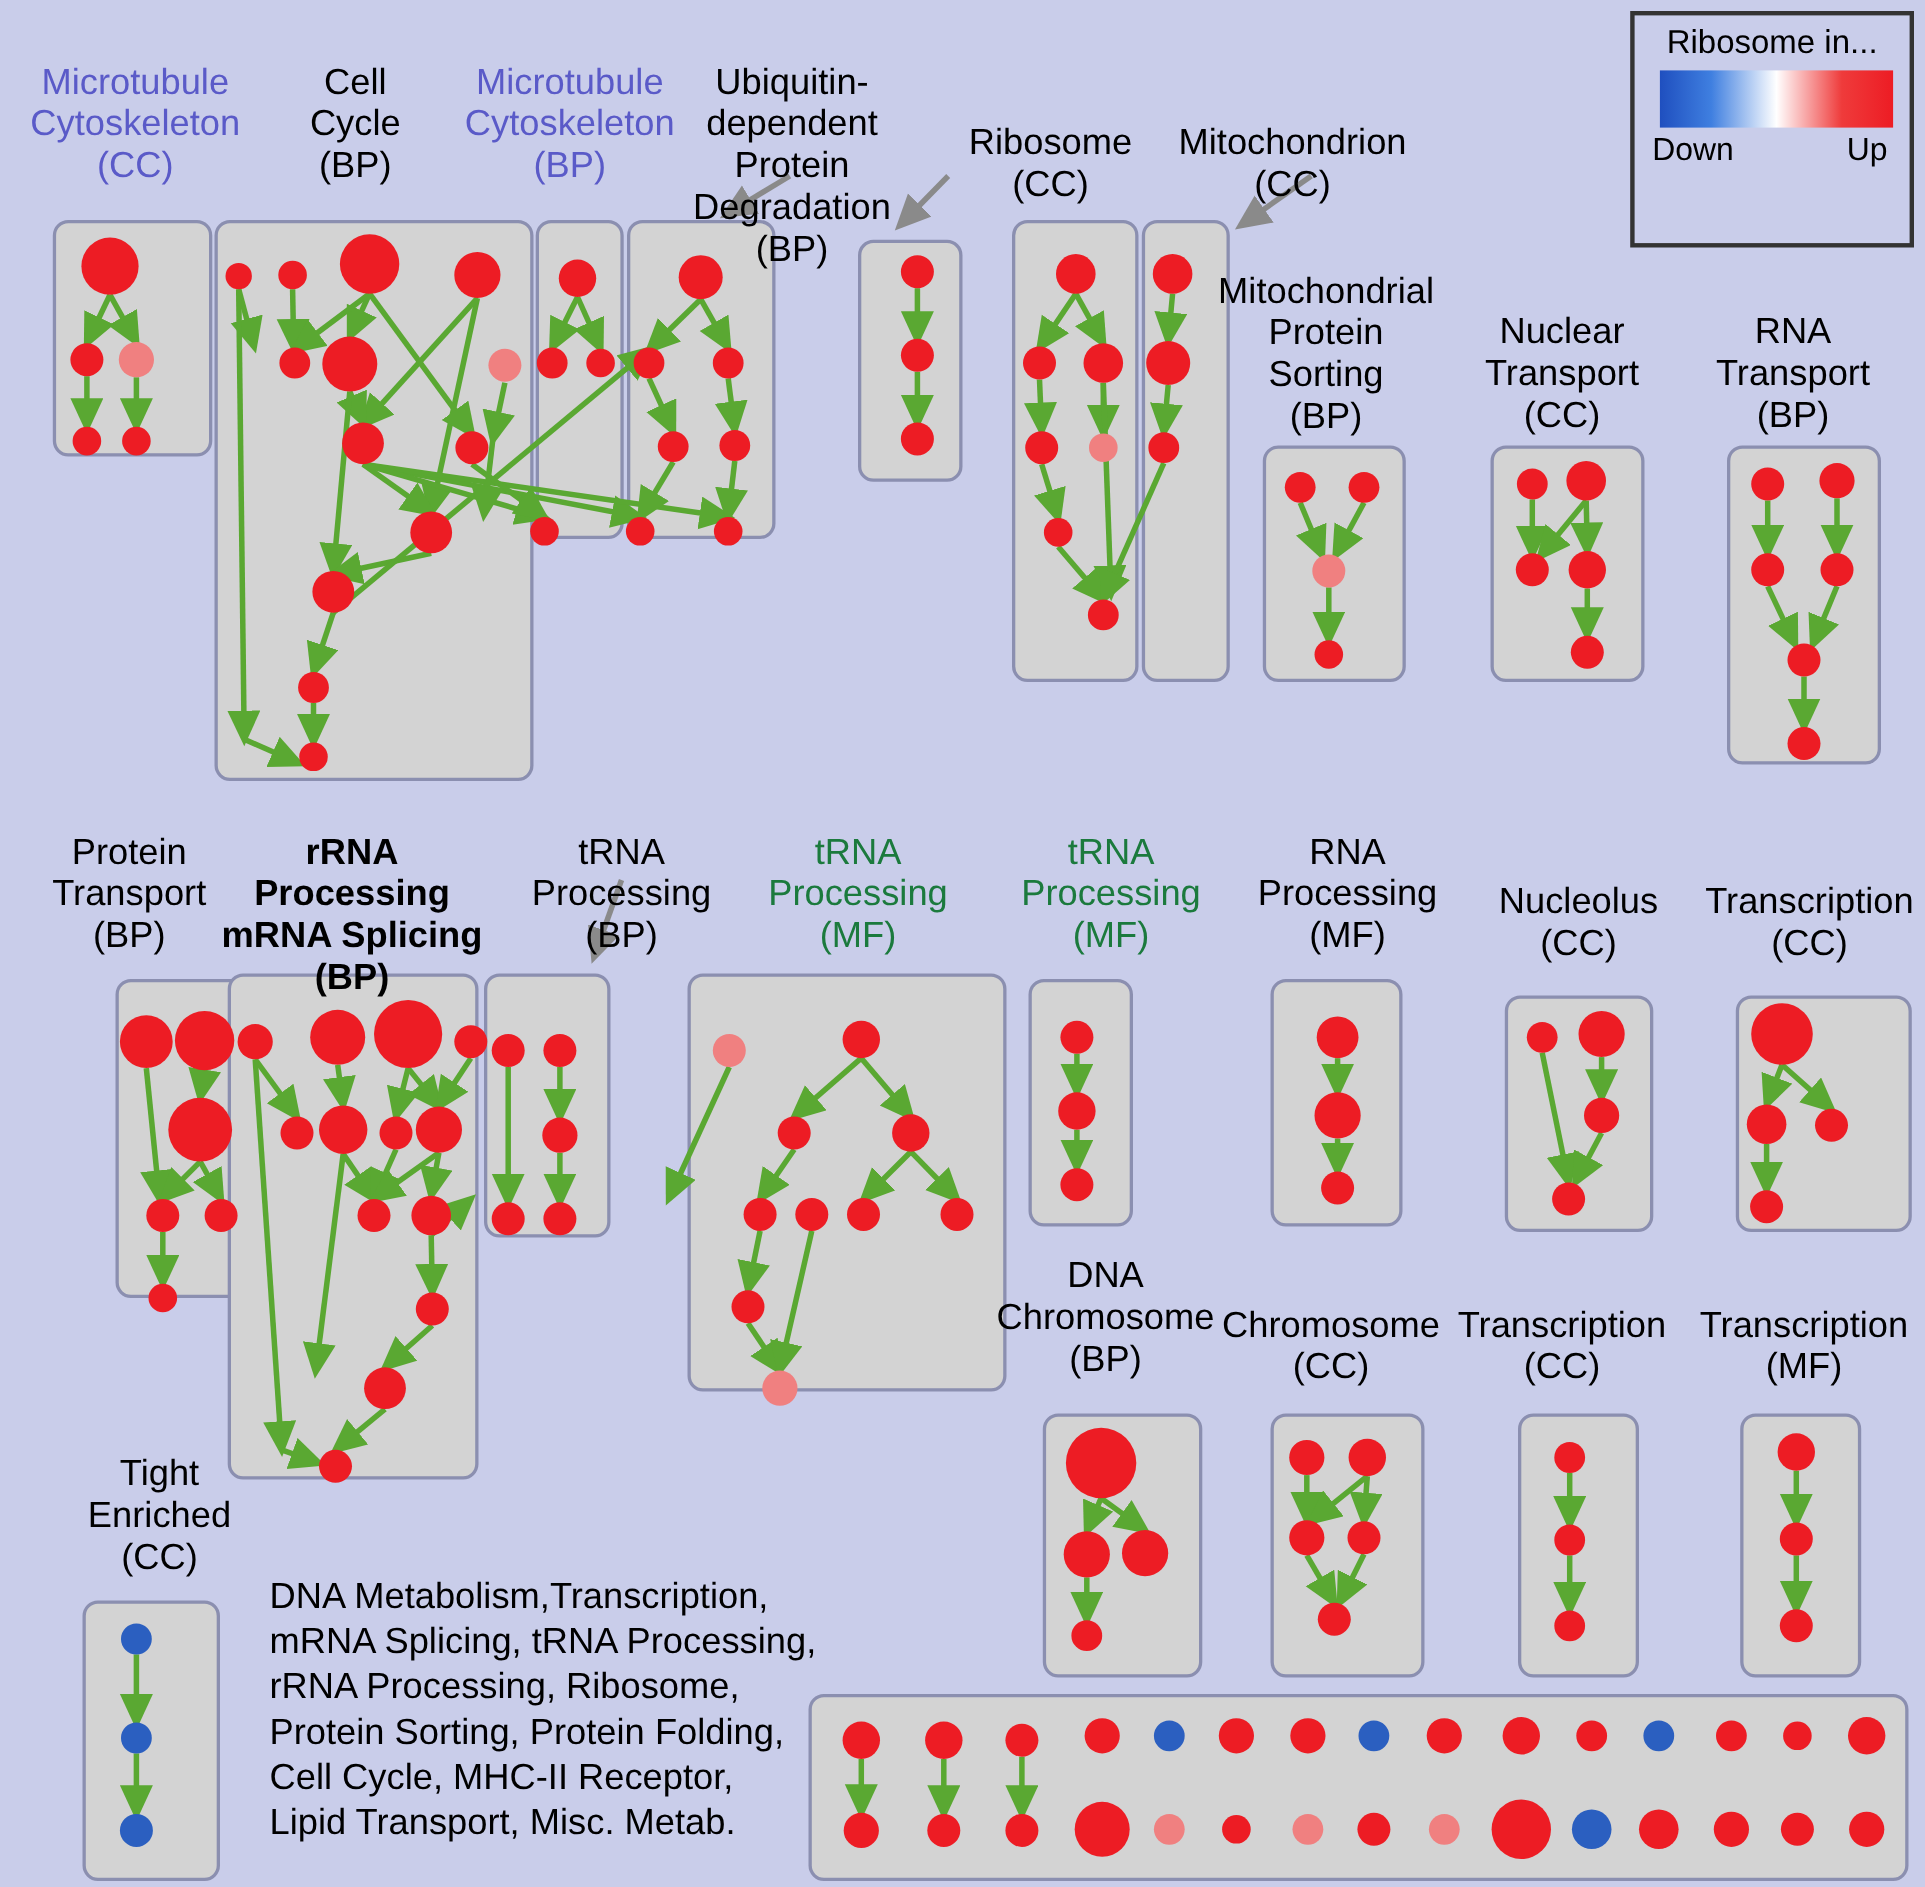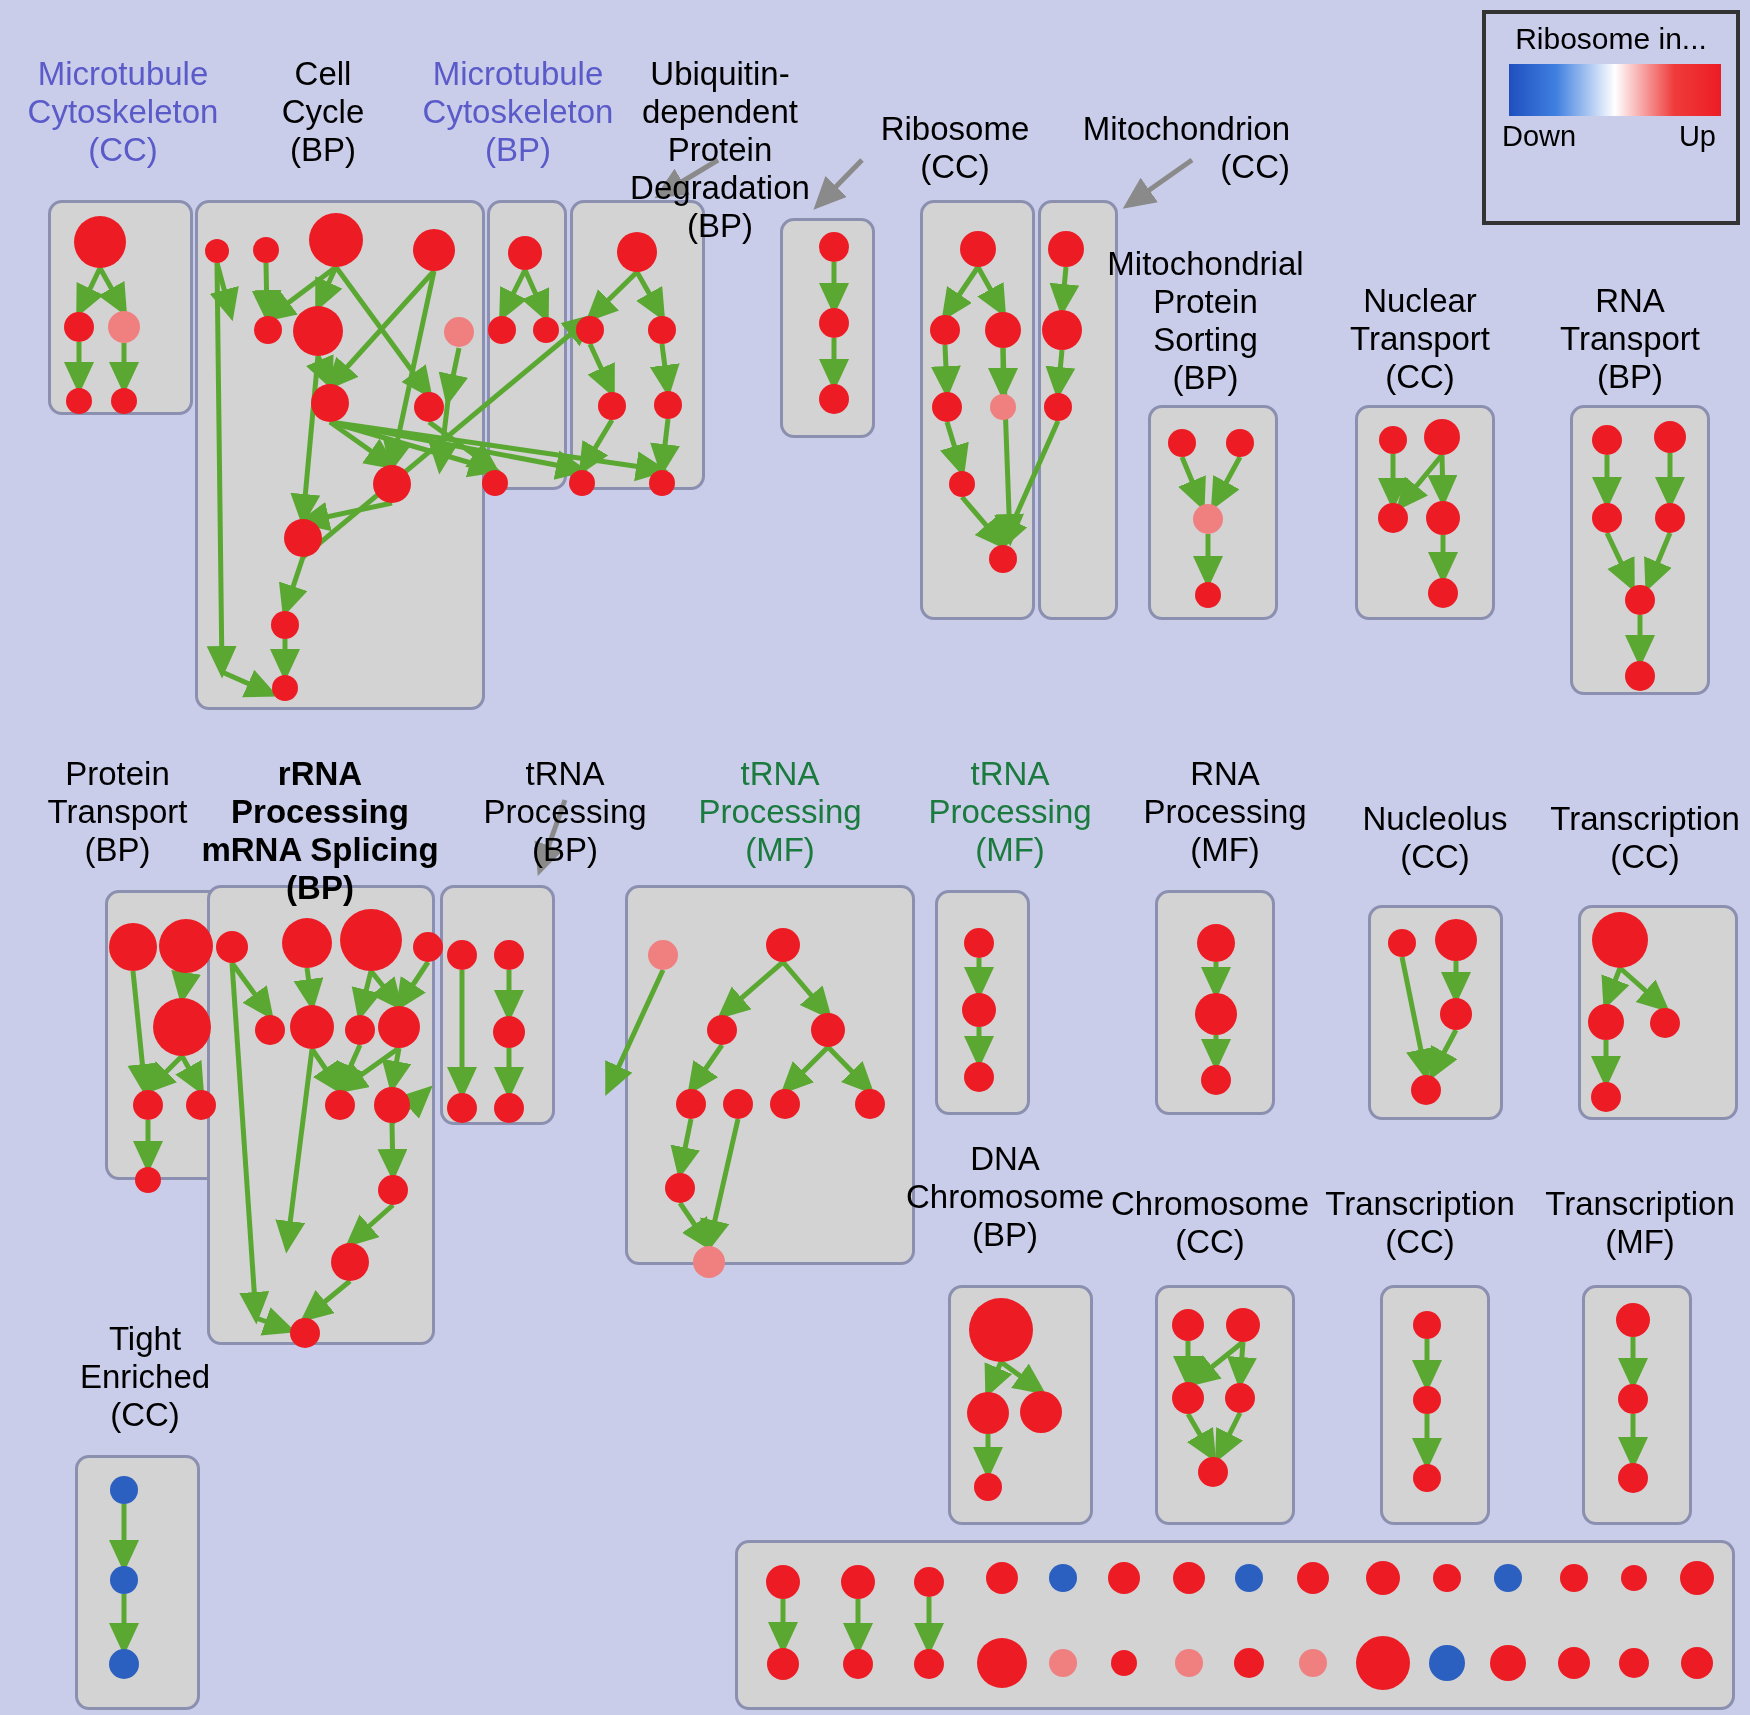--- a/index.html
+++ b/index.html
@@ -404,7 +404,7 @@
 (BP)</div>
       <div class="label" style="left: 860px; top: 110px; width: 190px;">Ribosome
 (CC)</div>
-      <div class="label" style="left: 1060px; top: 110px; width: 230px; text-align: right;">Mitochondrion
+      <div class="label" style="left: 1060px; top: 110px; width: 230px;">Mitochondrion
 (CC)</div>
       <div class="label" style="left: 1098px; top: 245px; width: 215px;">Mitochondrial
 Protein

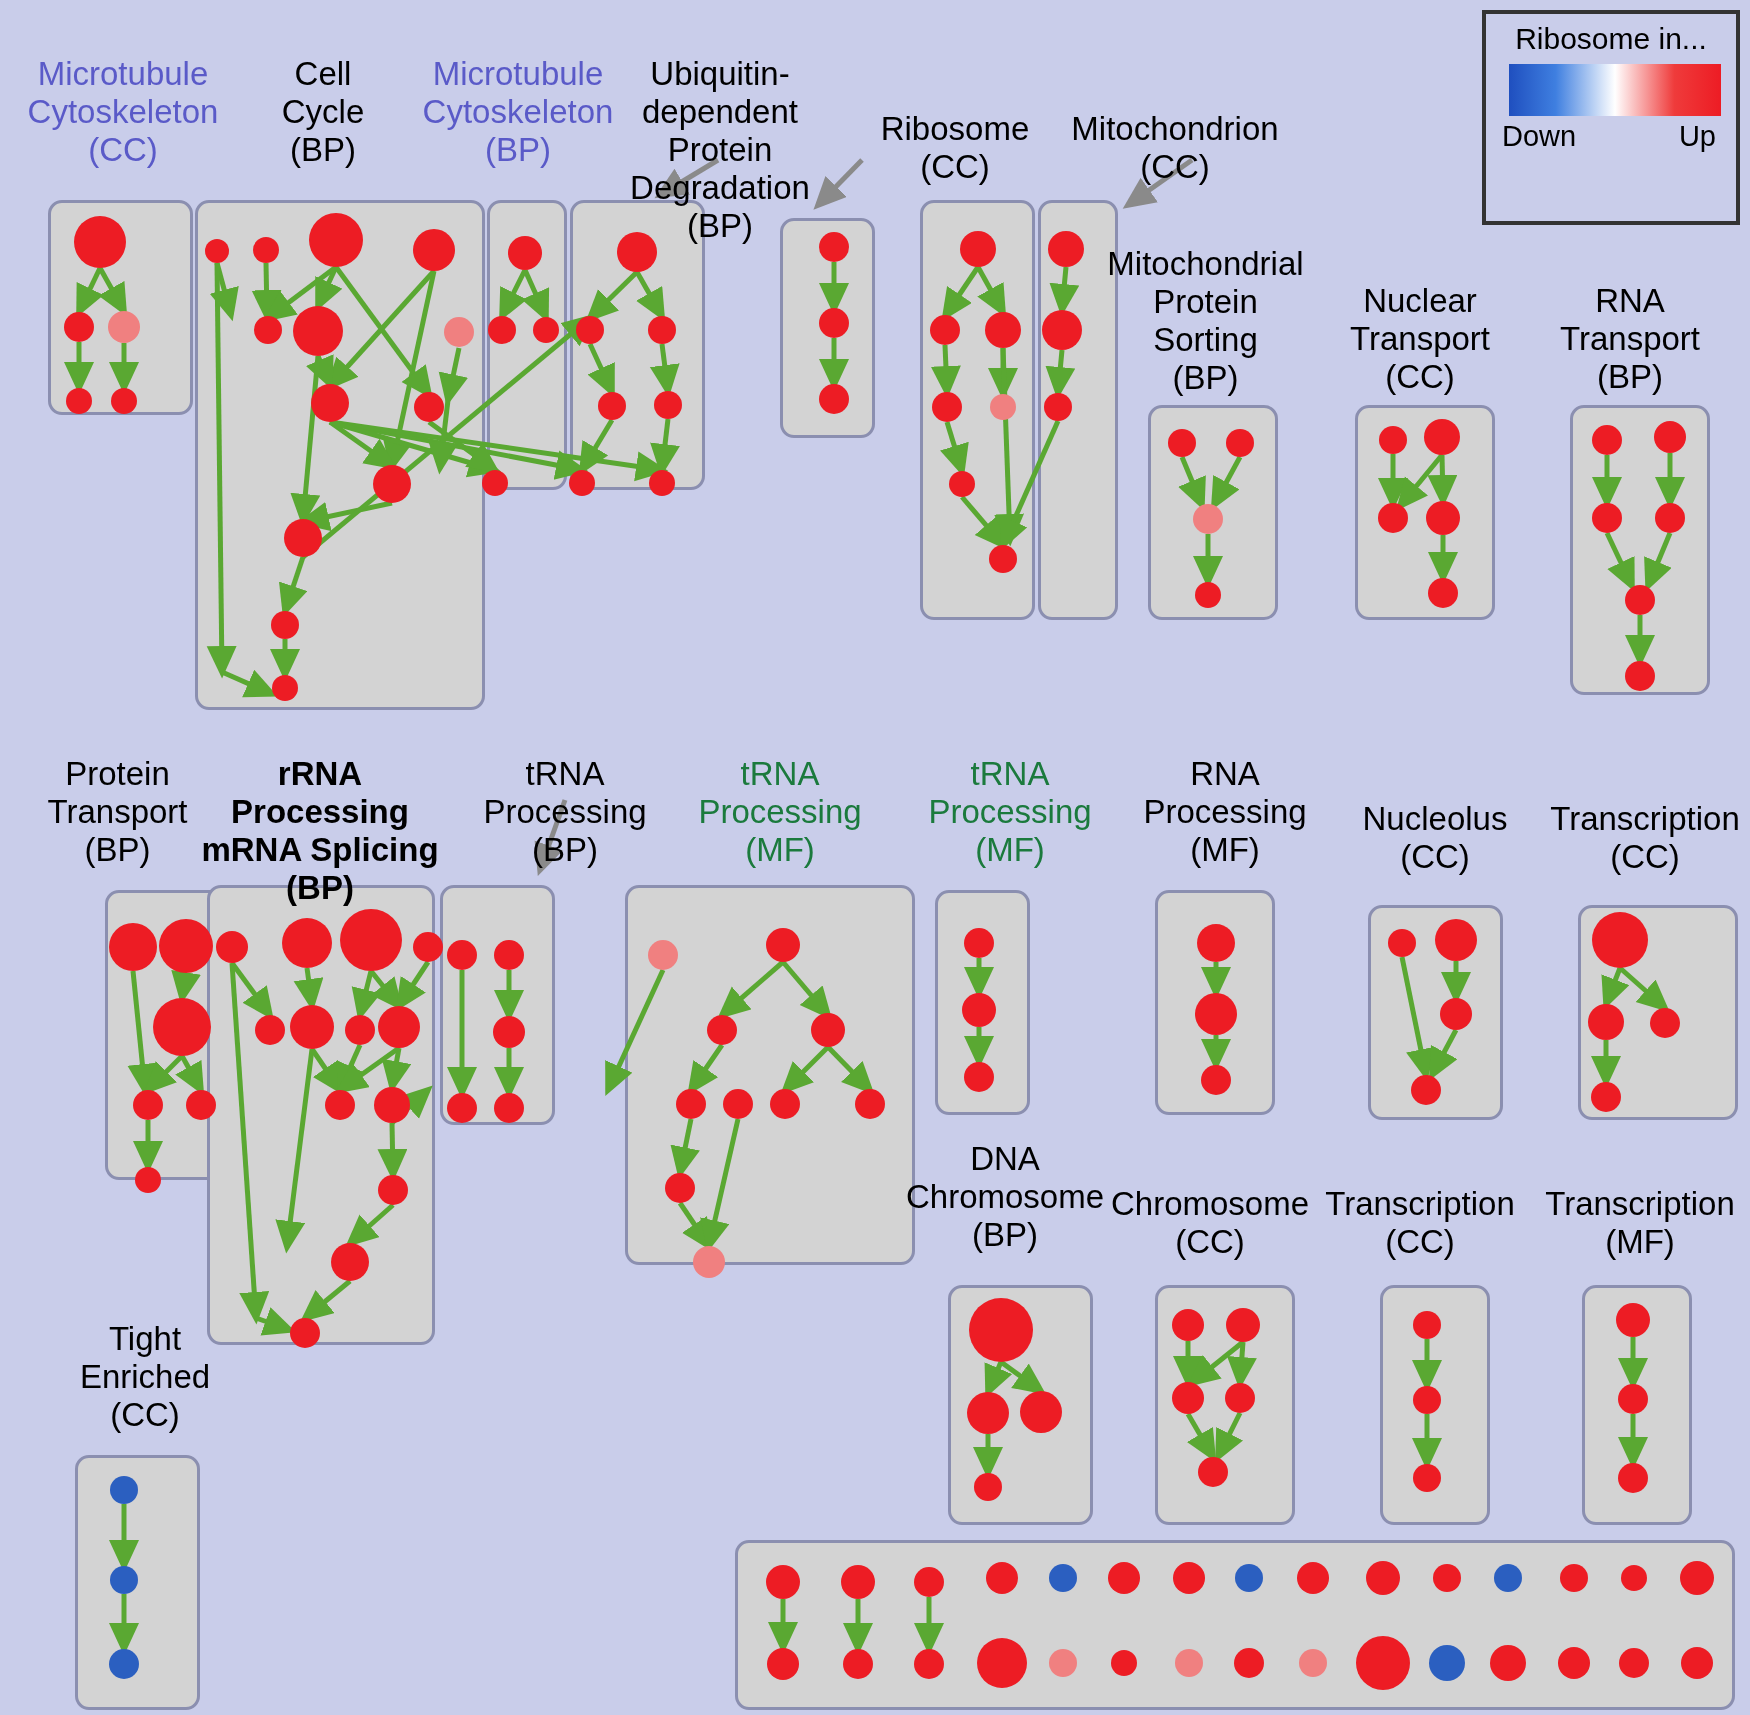--- a/index.html
+++ b/index.html
@@ -452,6 +452,12 @@
 (CC)</div>
     </div>
 
+  <div class="multilabel" style="left: 245px; top: 1430px;">DNA Metabolism,Transcription,
+mRNA Splicing, tRNA Processing,
+rRNA Processing, Ribosome,
+Protein Sorting, Protein Folding,
+Cell Cycle, MHC-II Receptor,
+Lipid Transport, Misc. Metab.</div>
 
   <div class="legendbox">
     <div class="legend-title">Ribosome in...</div>

